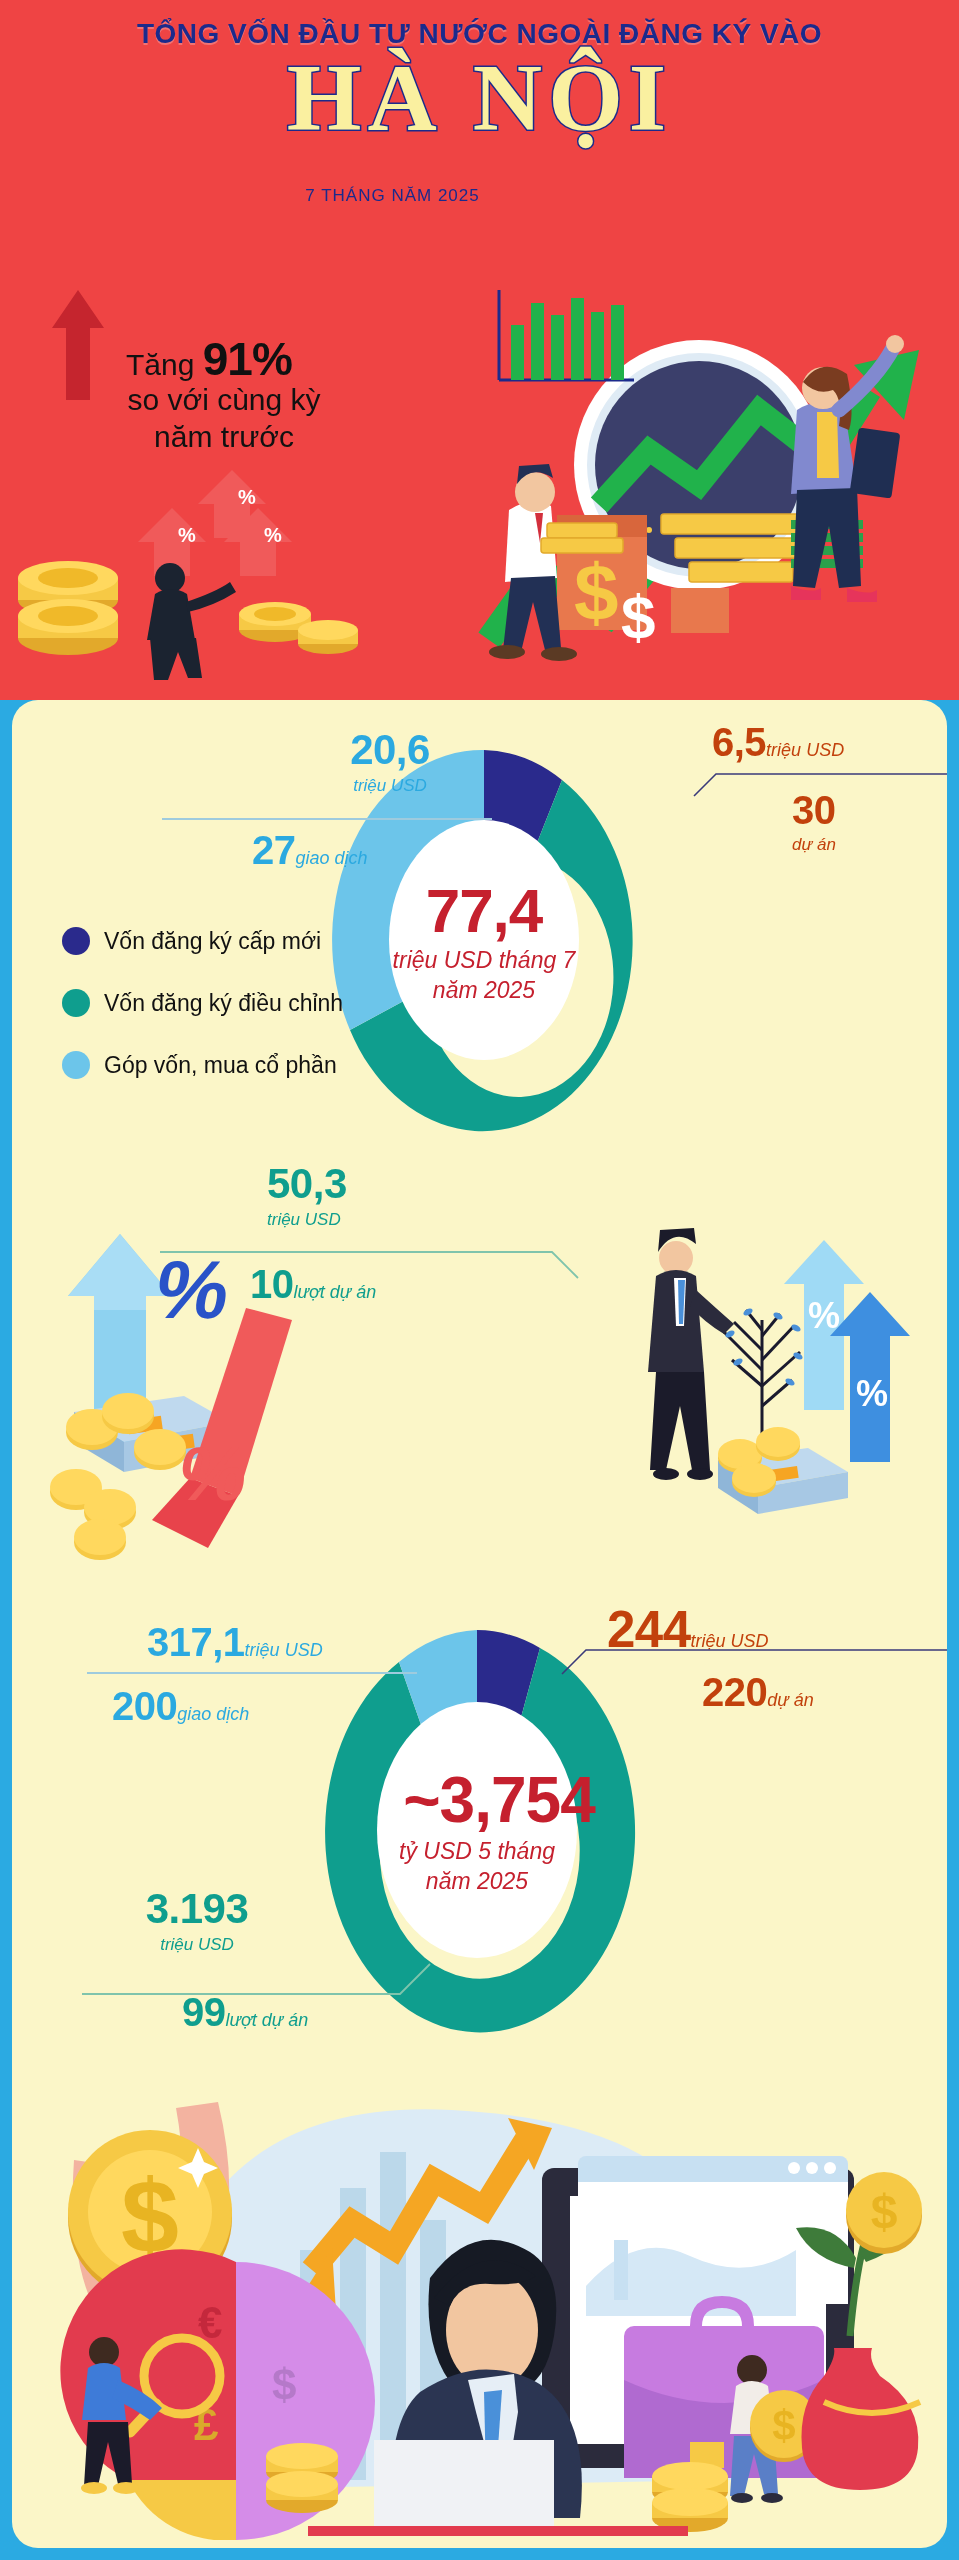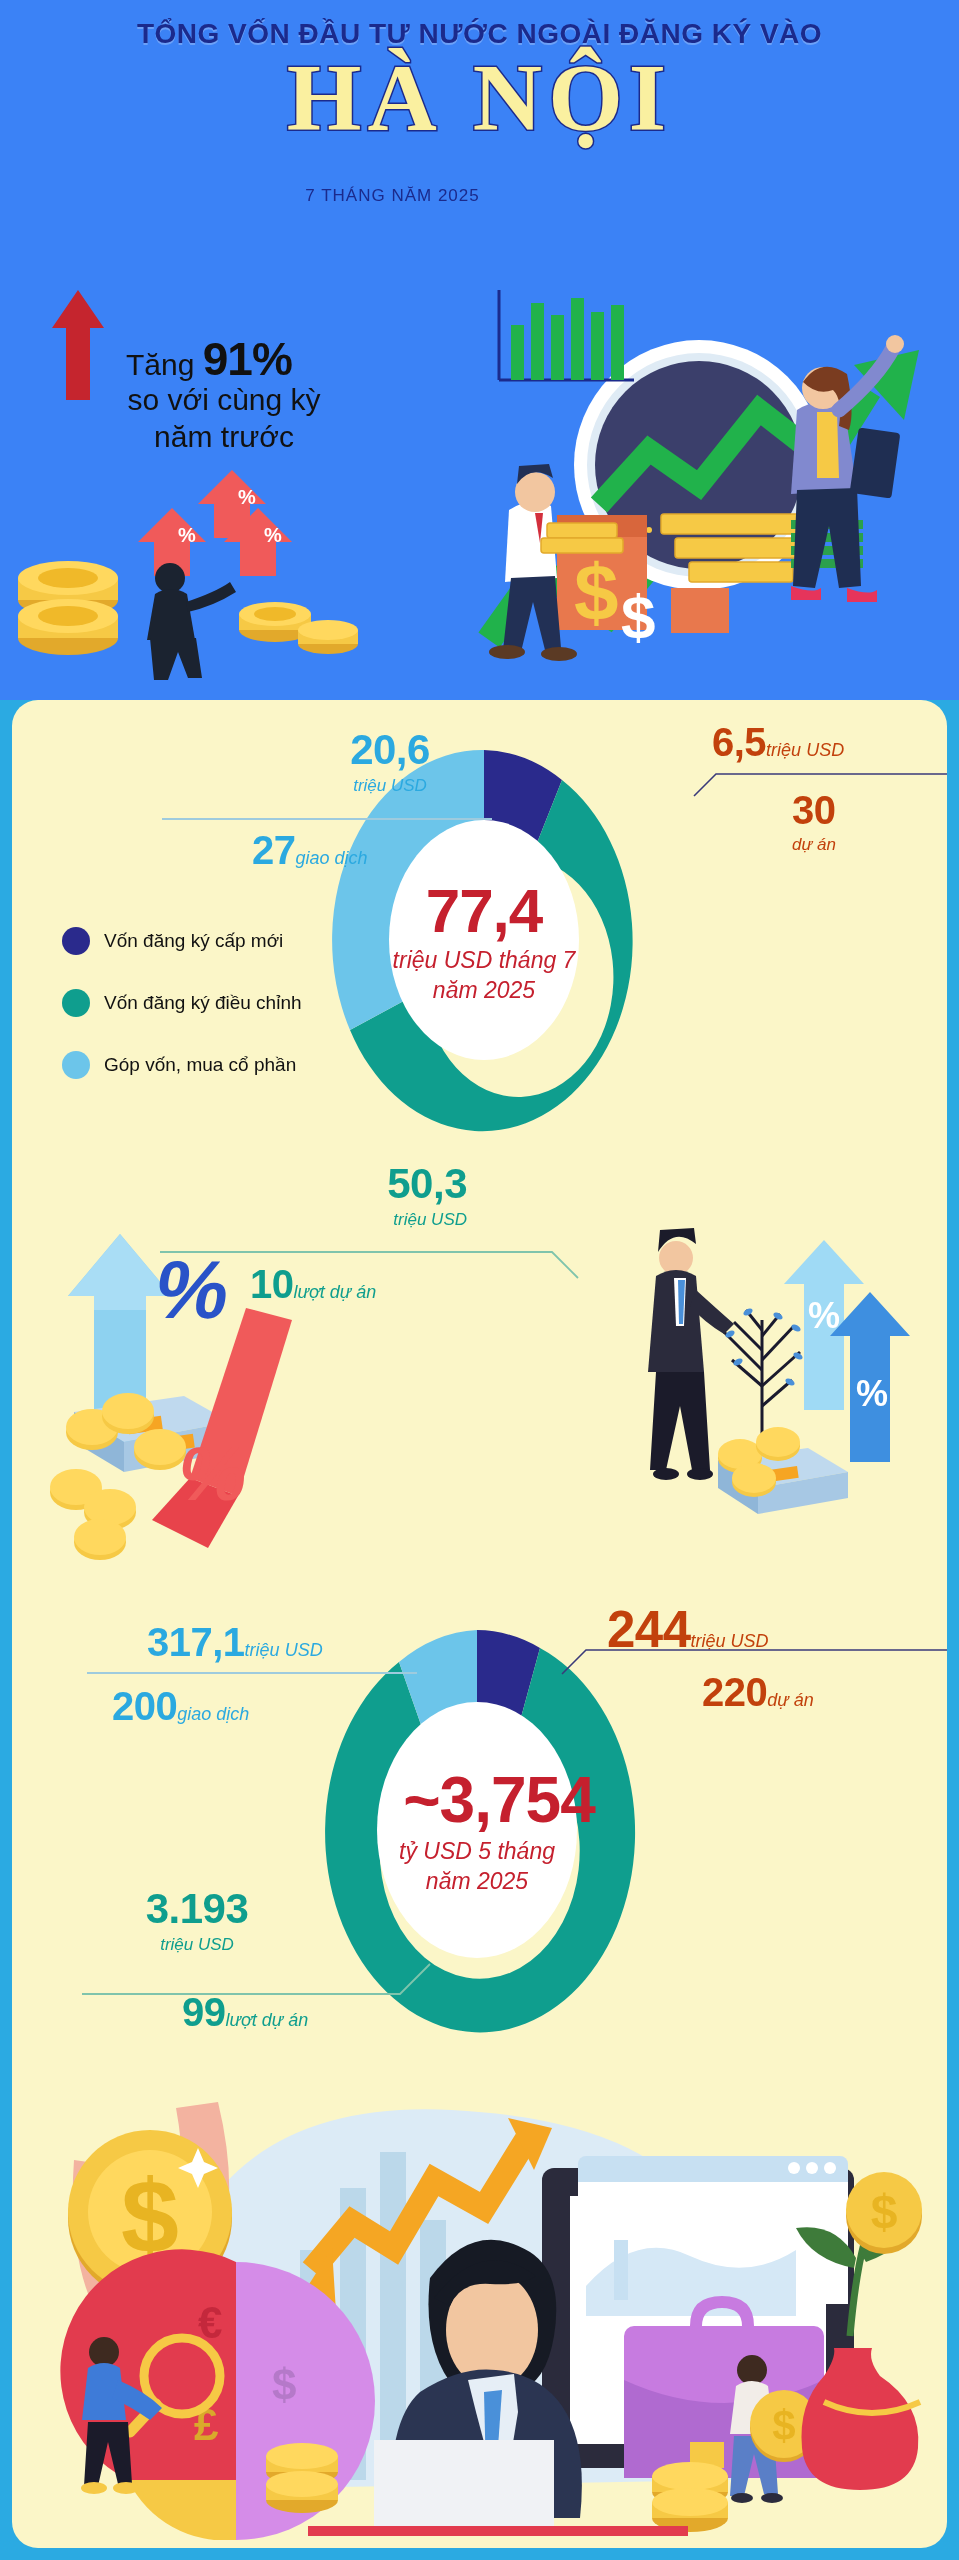--- a/index.html
+++ b/index.html
@@ -11,7 +11,7 @@
   body { width: 959px; height: 2560px; position: relative; overflow: hidden; }
 
   
-  .header { position: relative; width: 959px; height: 700px; background: #3b82f6; }
+  .header { position: relative; width: 959px; height: 700px; background: #ef4444; }
   .hdr-line1 {
     position: absolute; top: 18px; left: 0; width: 959px; text-align: center;
     font-size: 28px; font-weight: 700; letter-spacing: .5px;

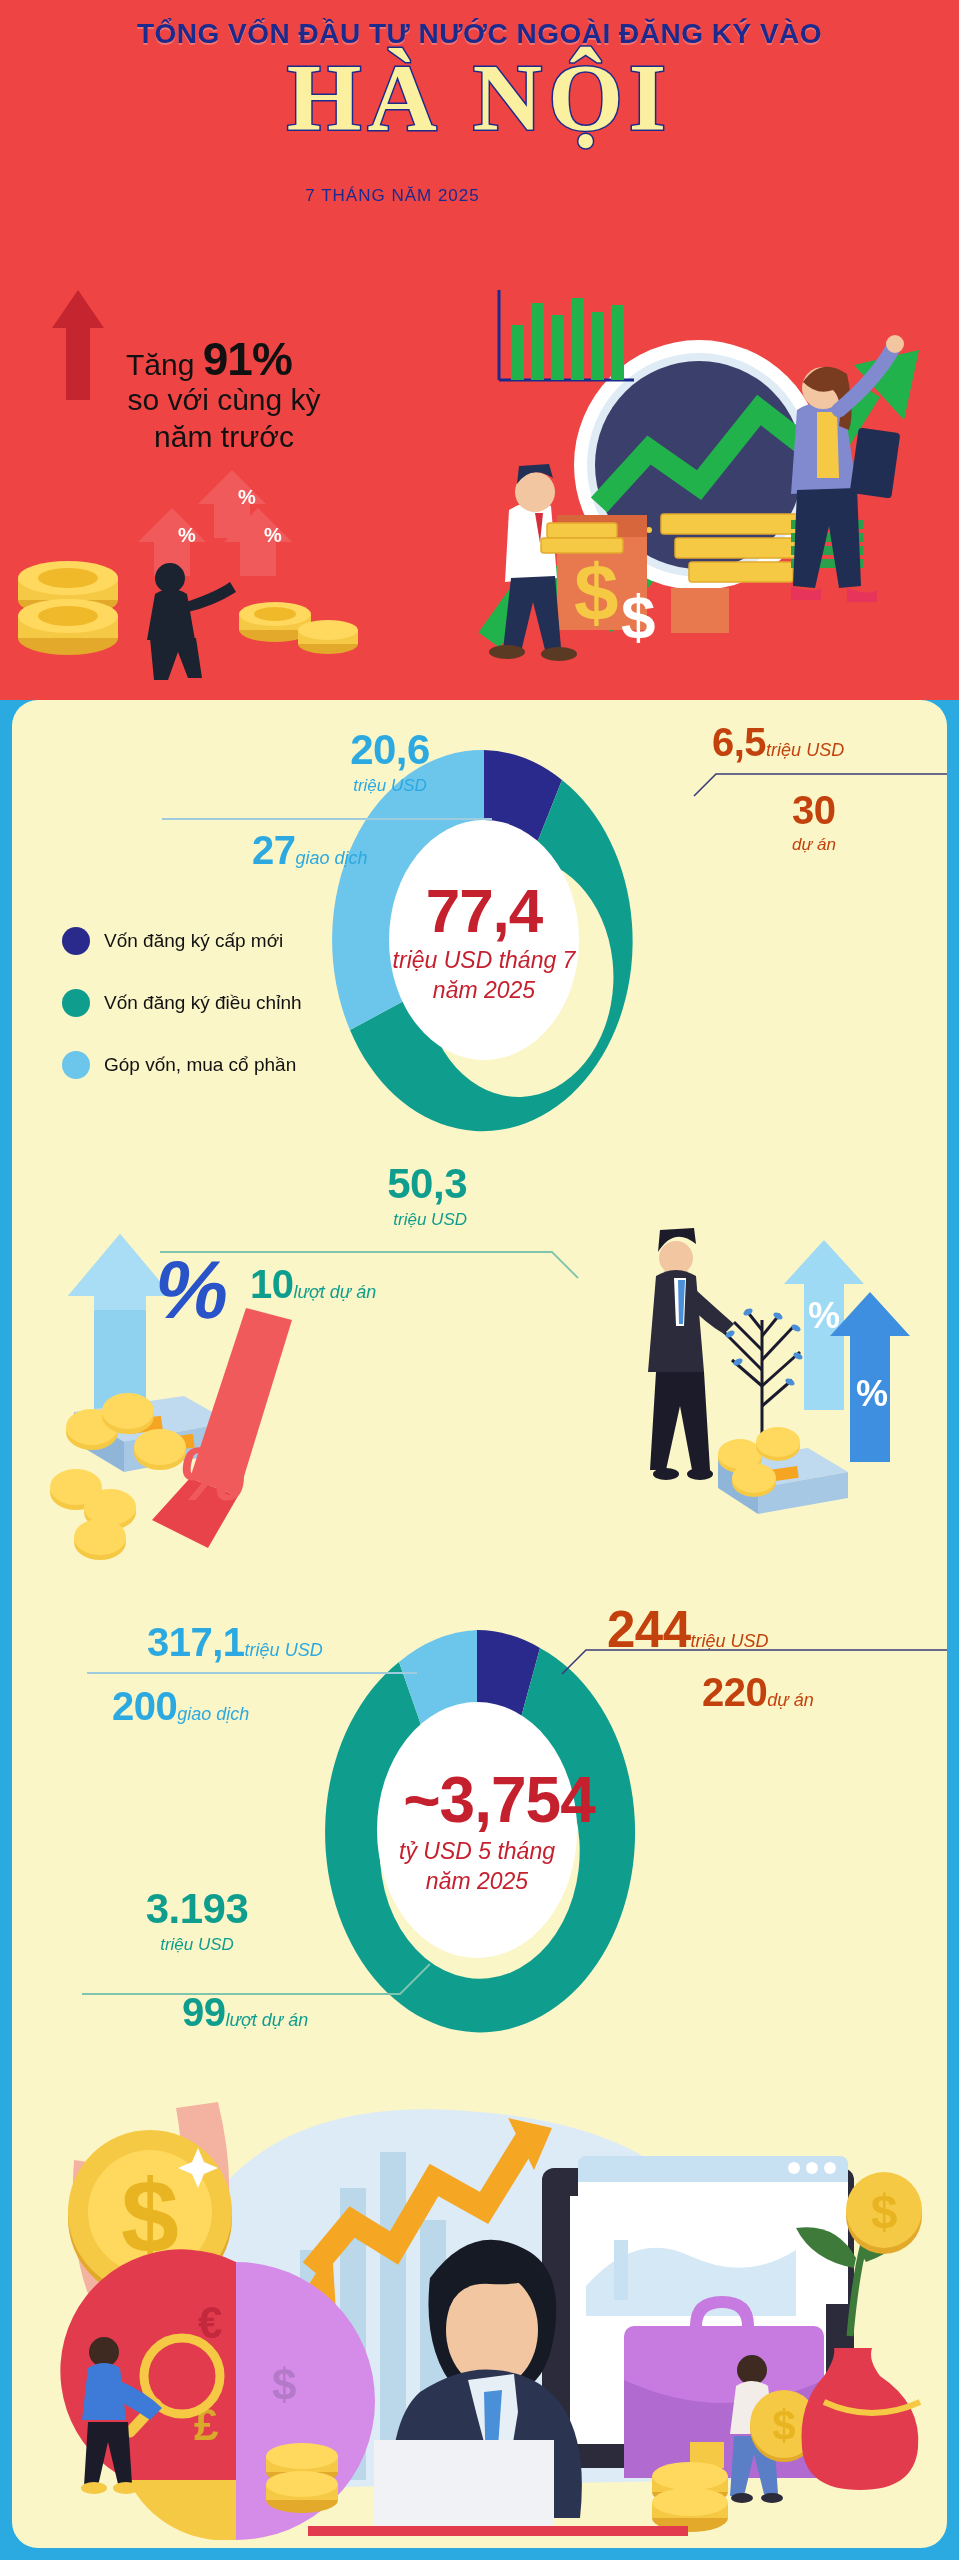--- a/index.html
+++ b/index.html
@@ -82,7 +82,7 @@
   .legend { position: absolute; left: 50px; top: 227px; }
   .legend-row { display: flex; align-items: center; margin-bottom: 34px; }
   .legend-dot { width: 28px; height: 28px; border-radius: 50%; margin-right: 14px; flex: none; }
-  .legend-txt { font-size: 19px; color: #111; }
+  .legend-txt { font-size: 23px; color: #111; }
 
   .illus { position: absolute; }
 

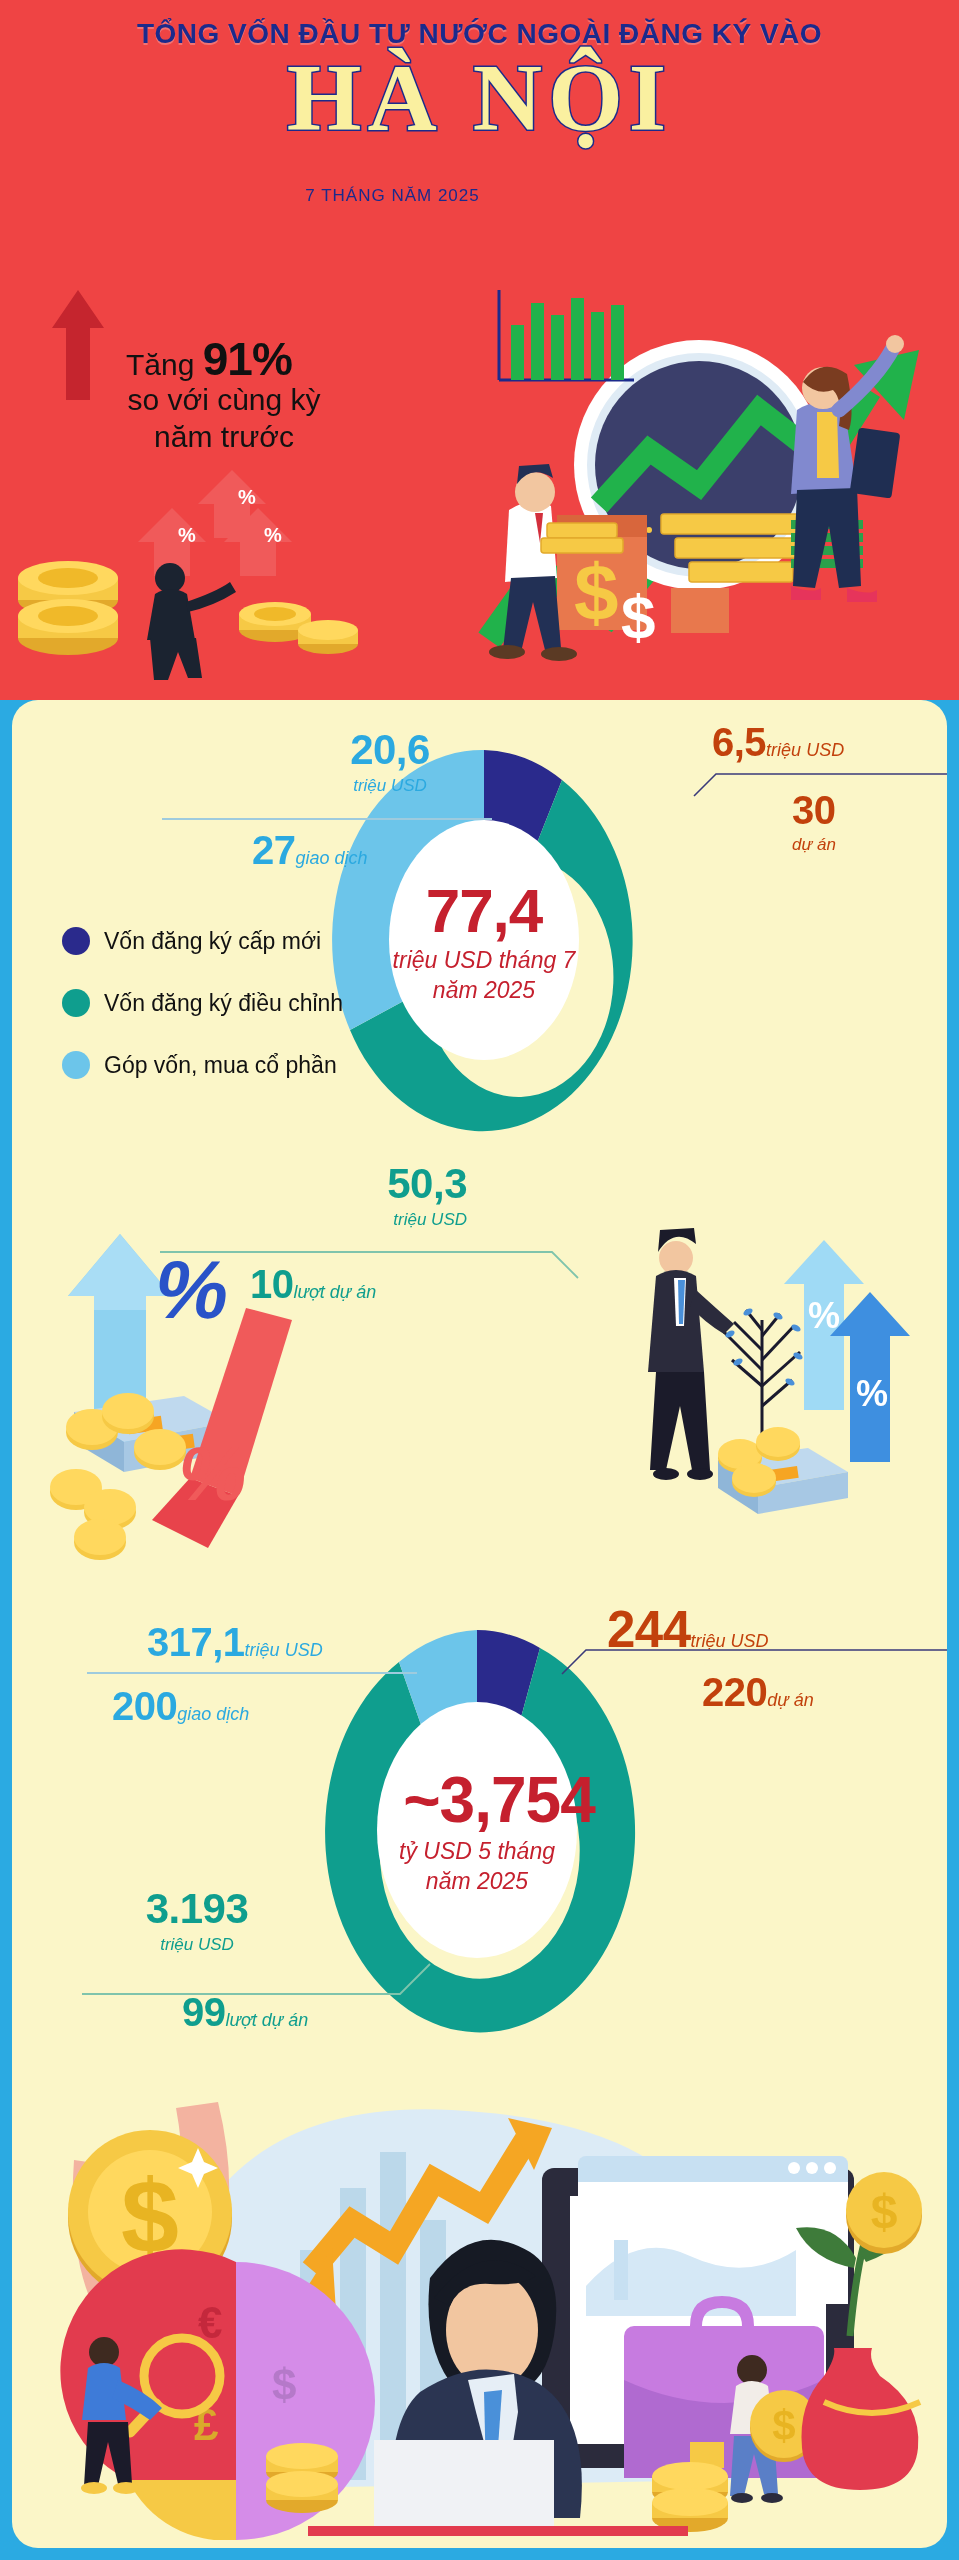--- a/index.html
+++ b/index.html
@@ -286,7 +286,7 @@
     </div>
   </div>
 
-  <div class="lbl" style="left:255px; top:460px; width:200px; text-align:right;">
+  <div class="lbl" style="left:255px; top:460px; width:200px; text-align:left;">
     <div class="num green-c" style="font-size:42px;">50,3</div>
     <div class="unit green-c" style="font-size:17px; margin-top:2px;">triệu USD</div>
   </div>

